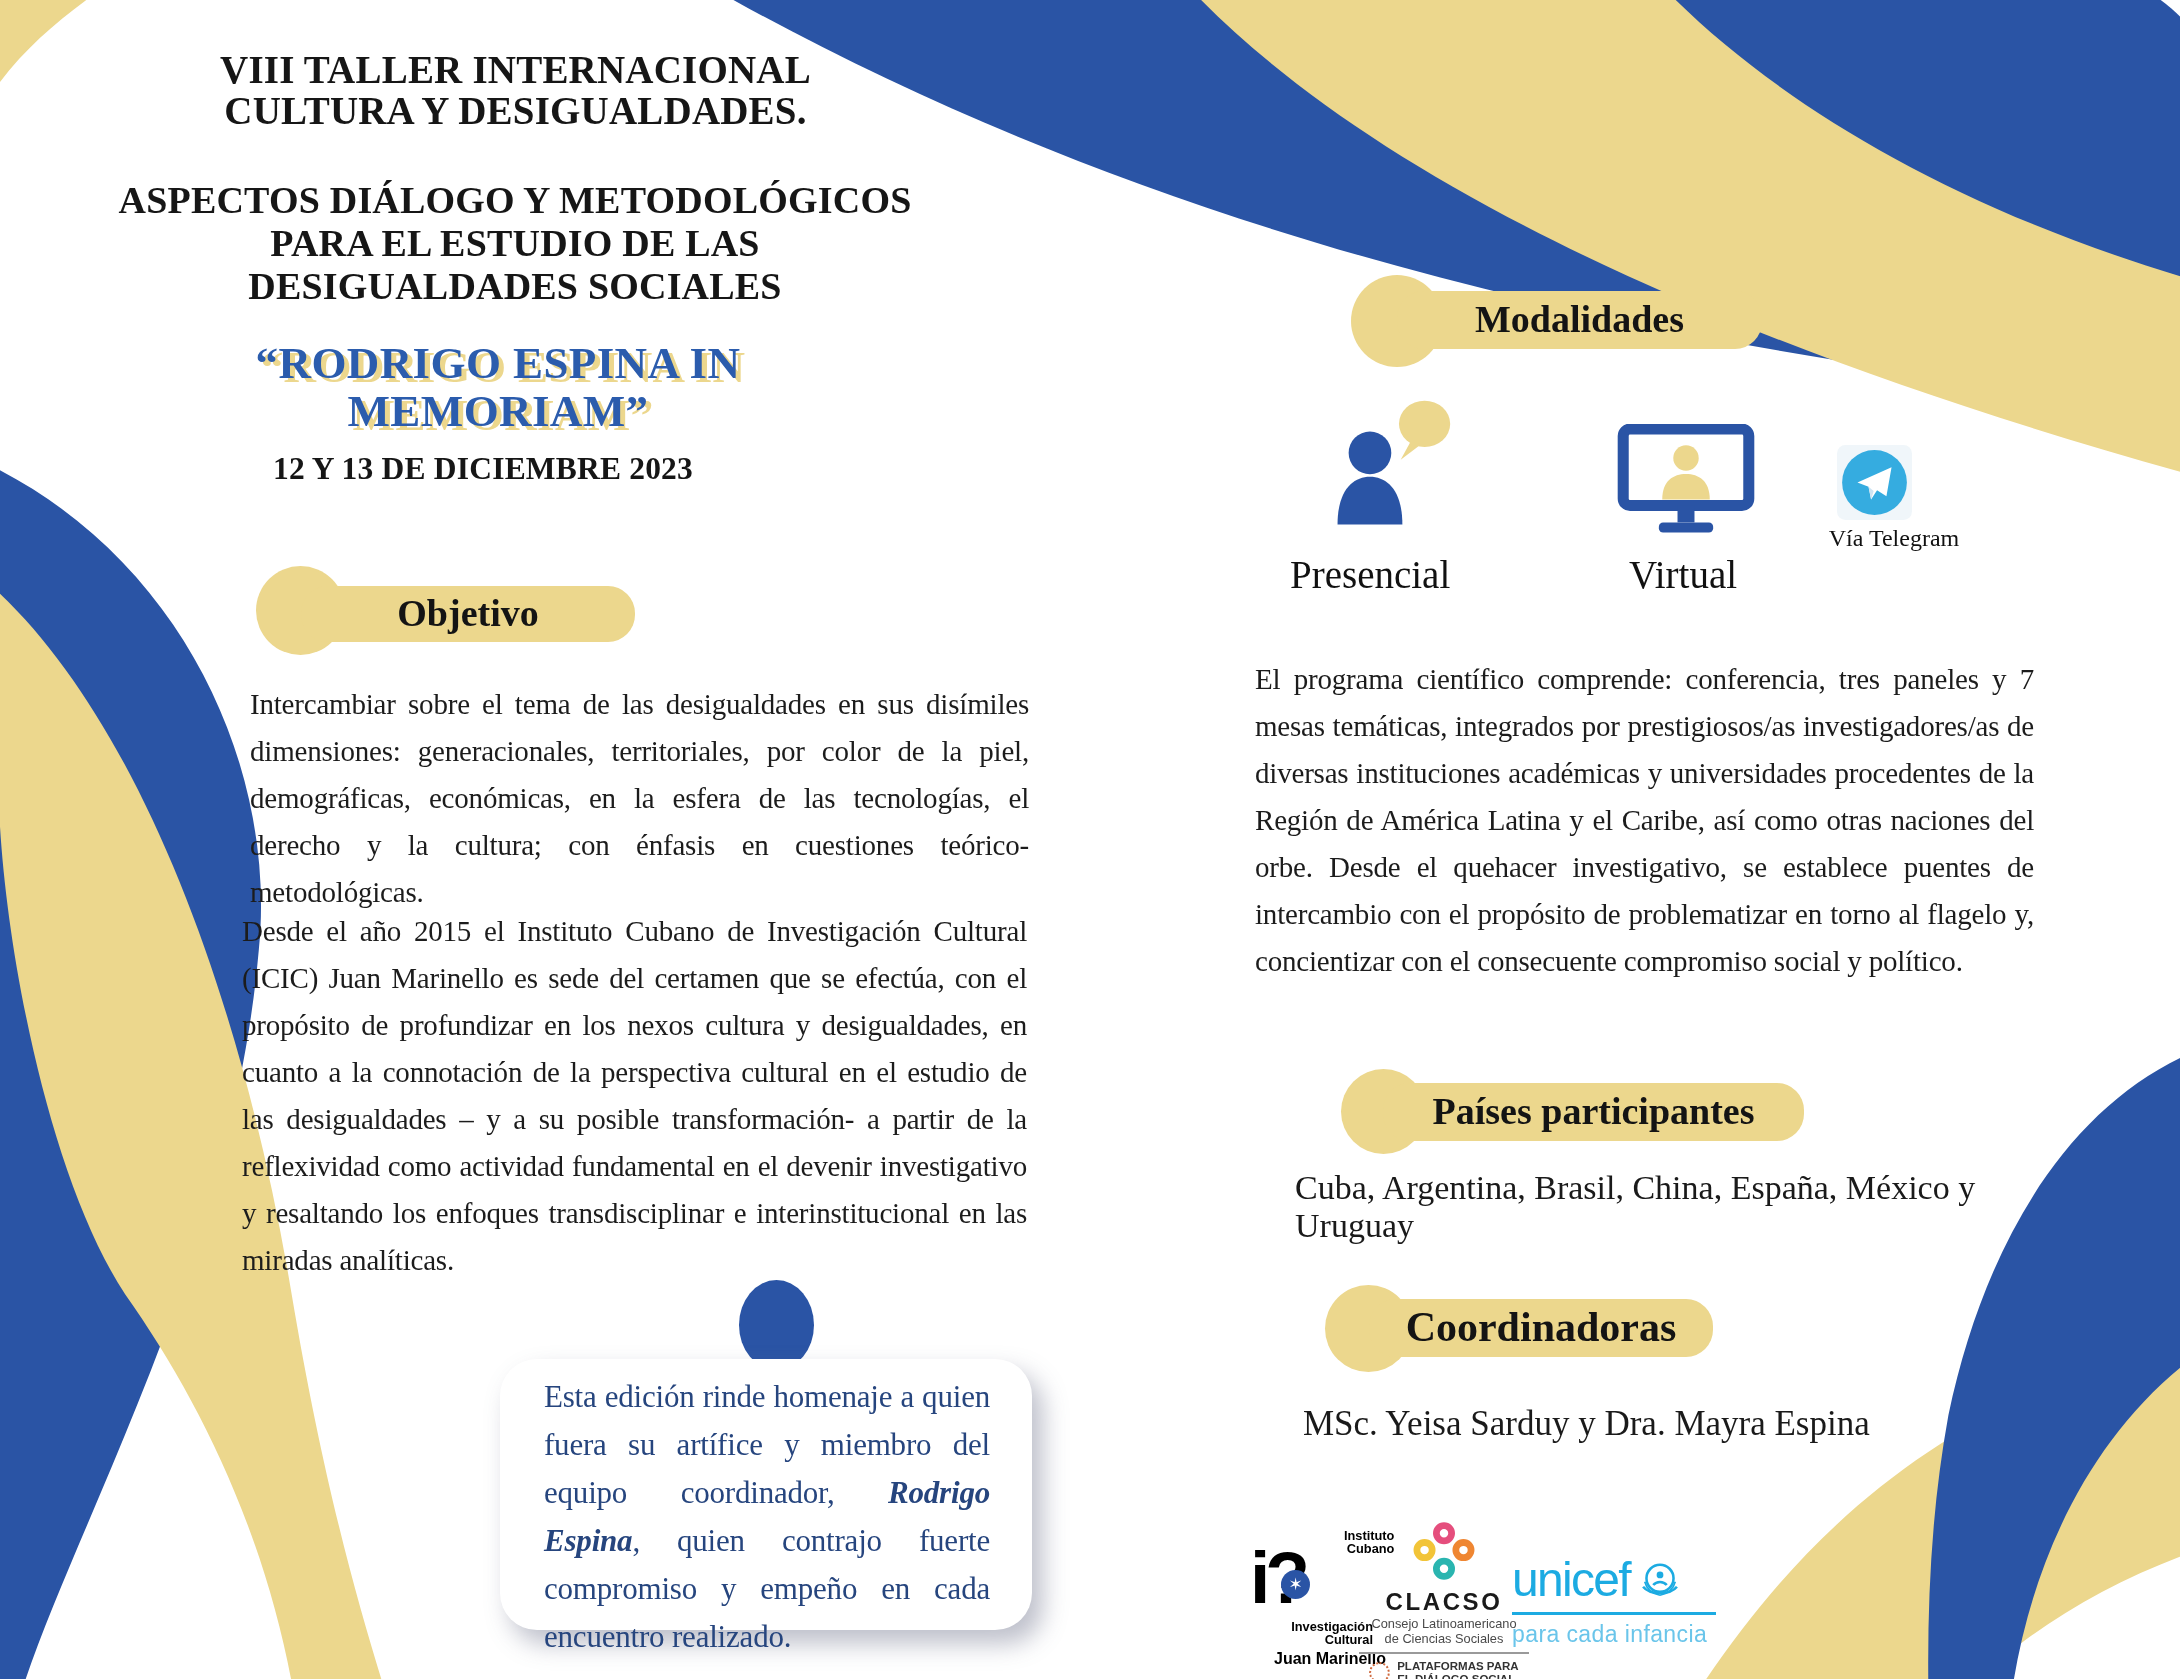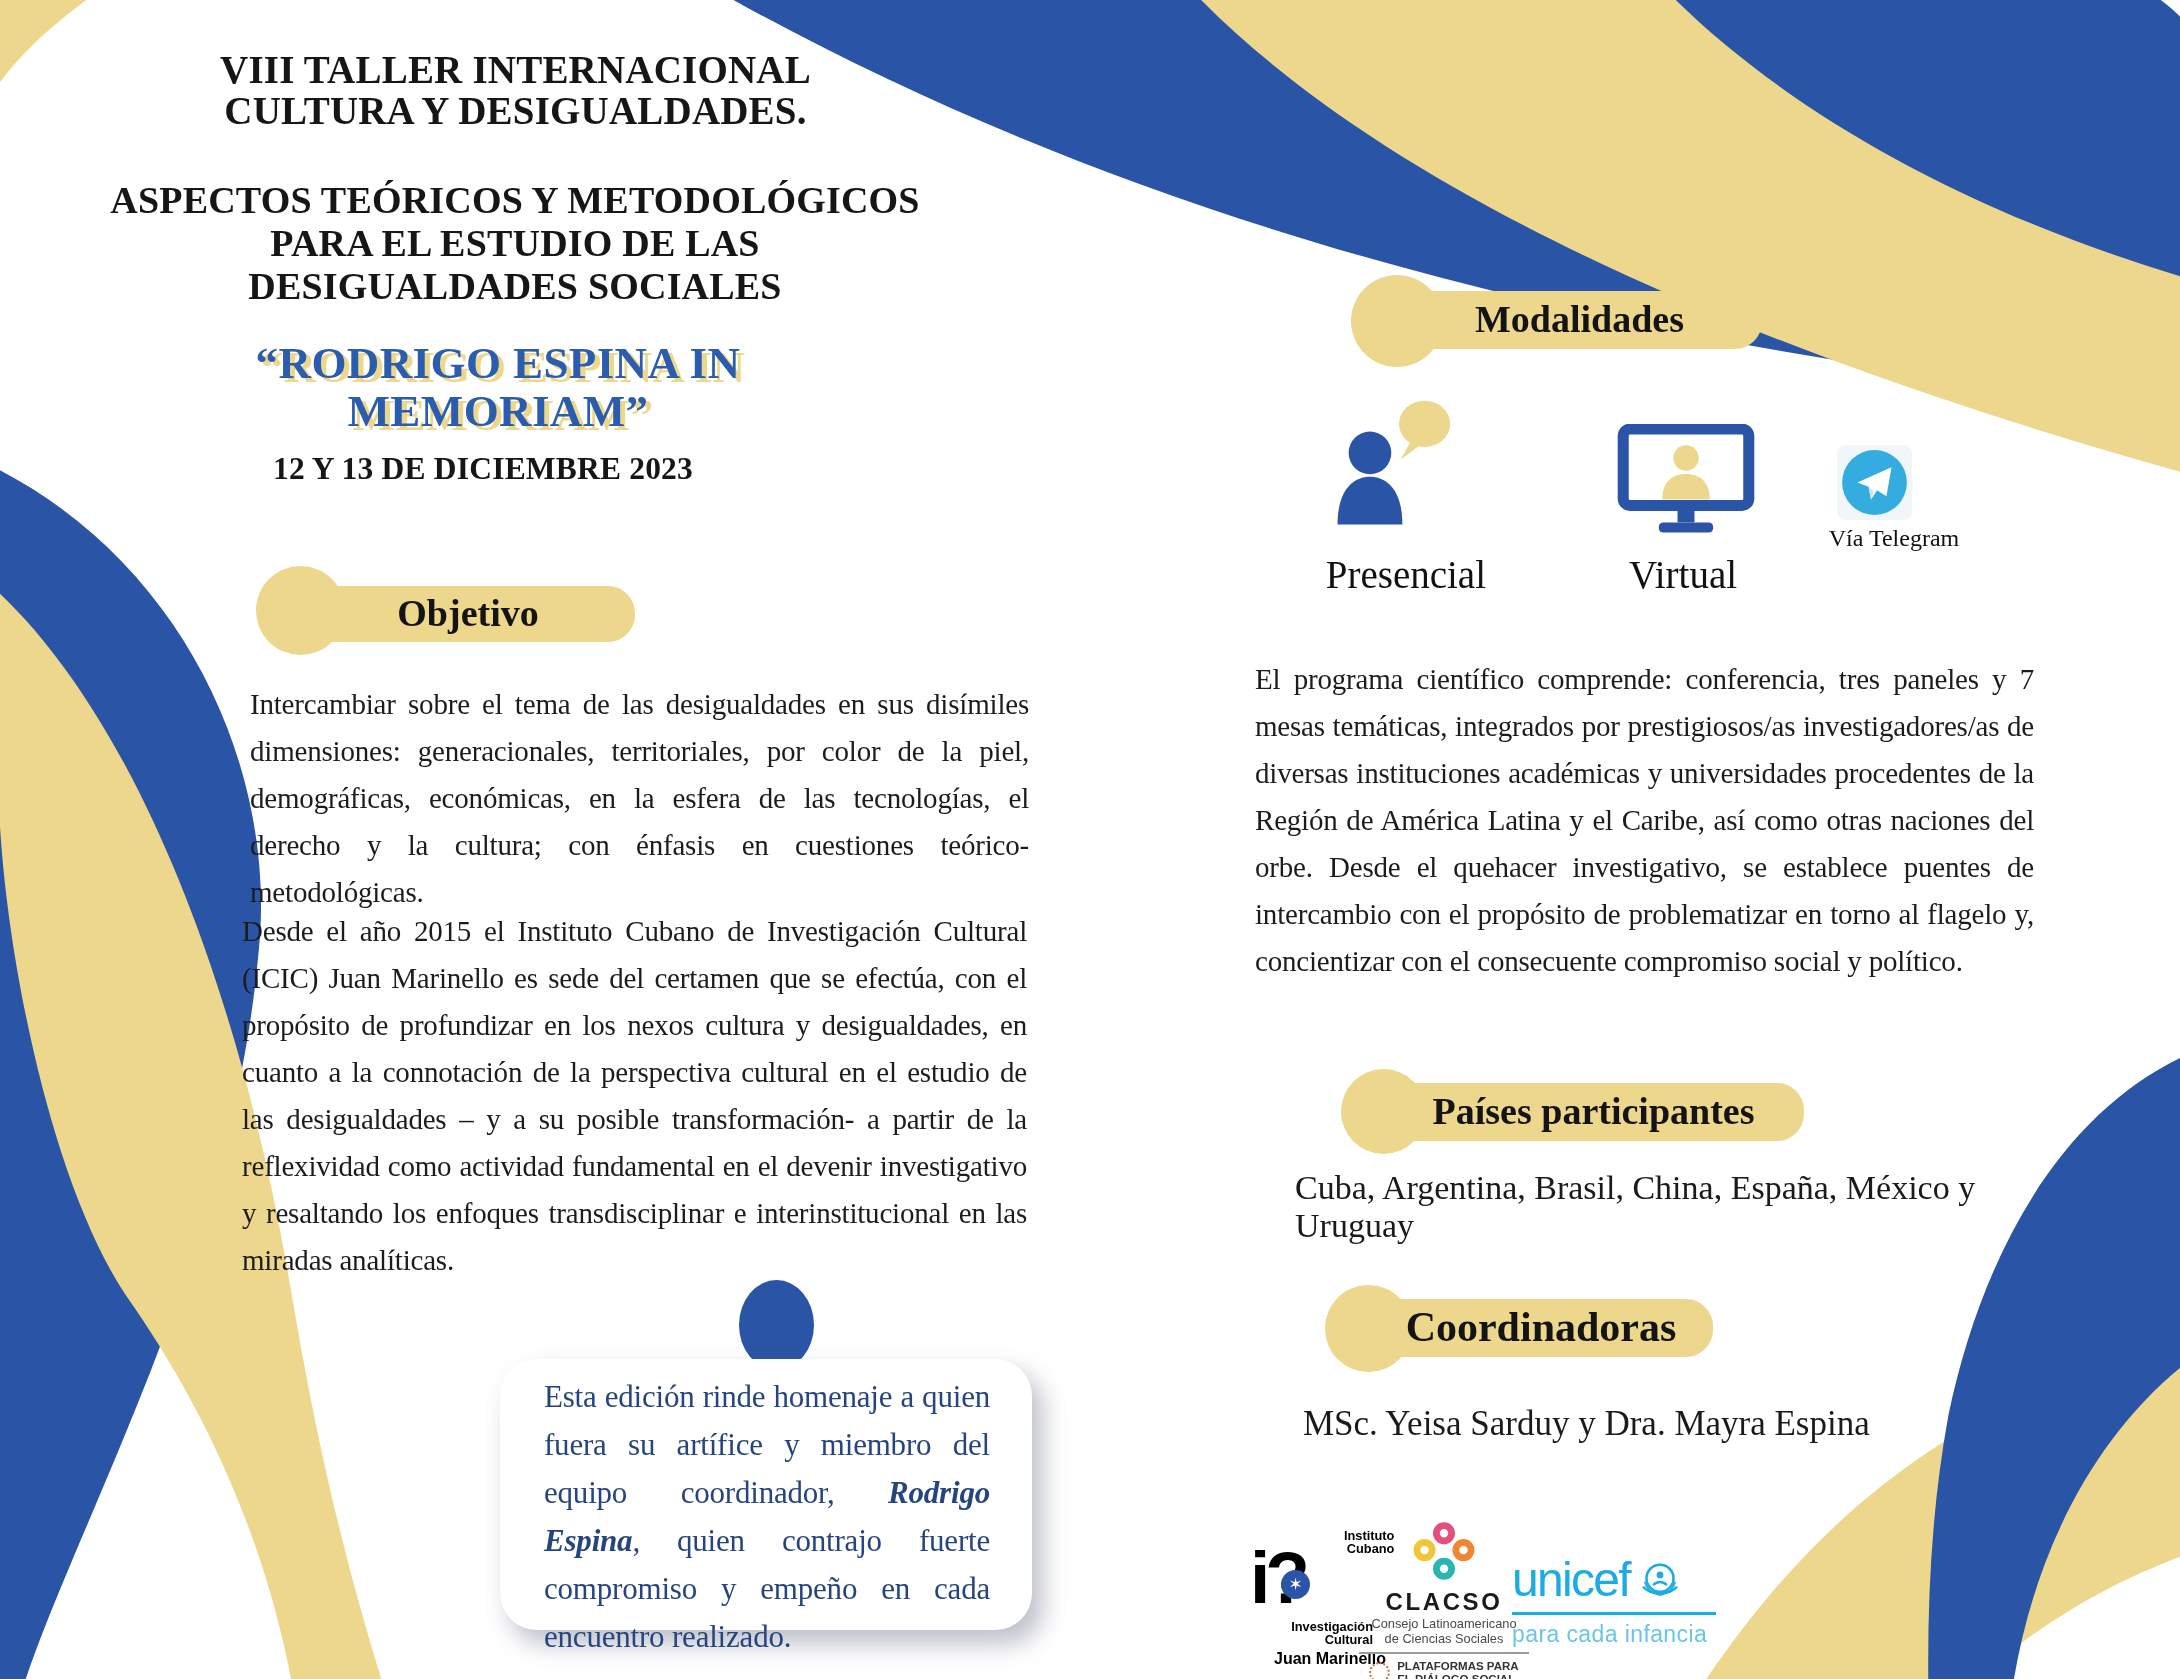--- a/index.html
+++ b/index.html
@@ -94,7 +94,7 @@
   </div>
 
   <div id="title2" class="h-block content">
-    <div>ASPECTOS TEÓRICOS Y METODOLÓGICOS</div>
+    <div>ASPECTOS DIÁLOGO Y METODOLÓGICOS</div>
     <div>PARA EL ESTUDIO DE LAS</div>
     <div>DESIGUALDADES SOCIALES</div>
   </div>

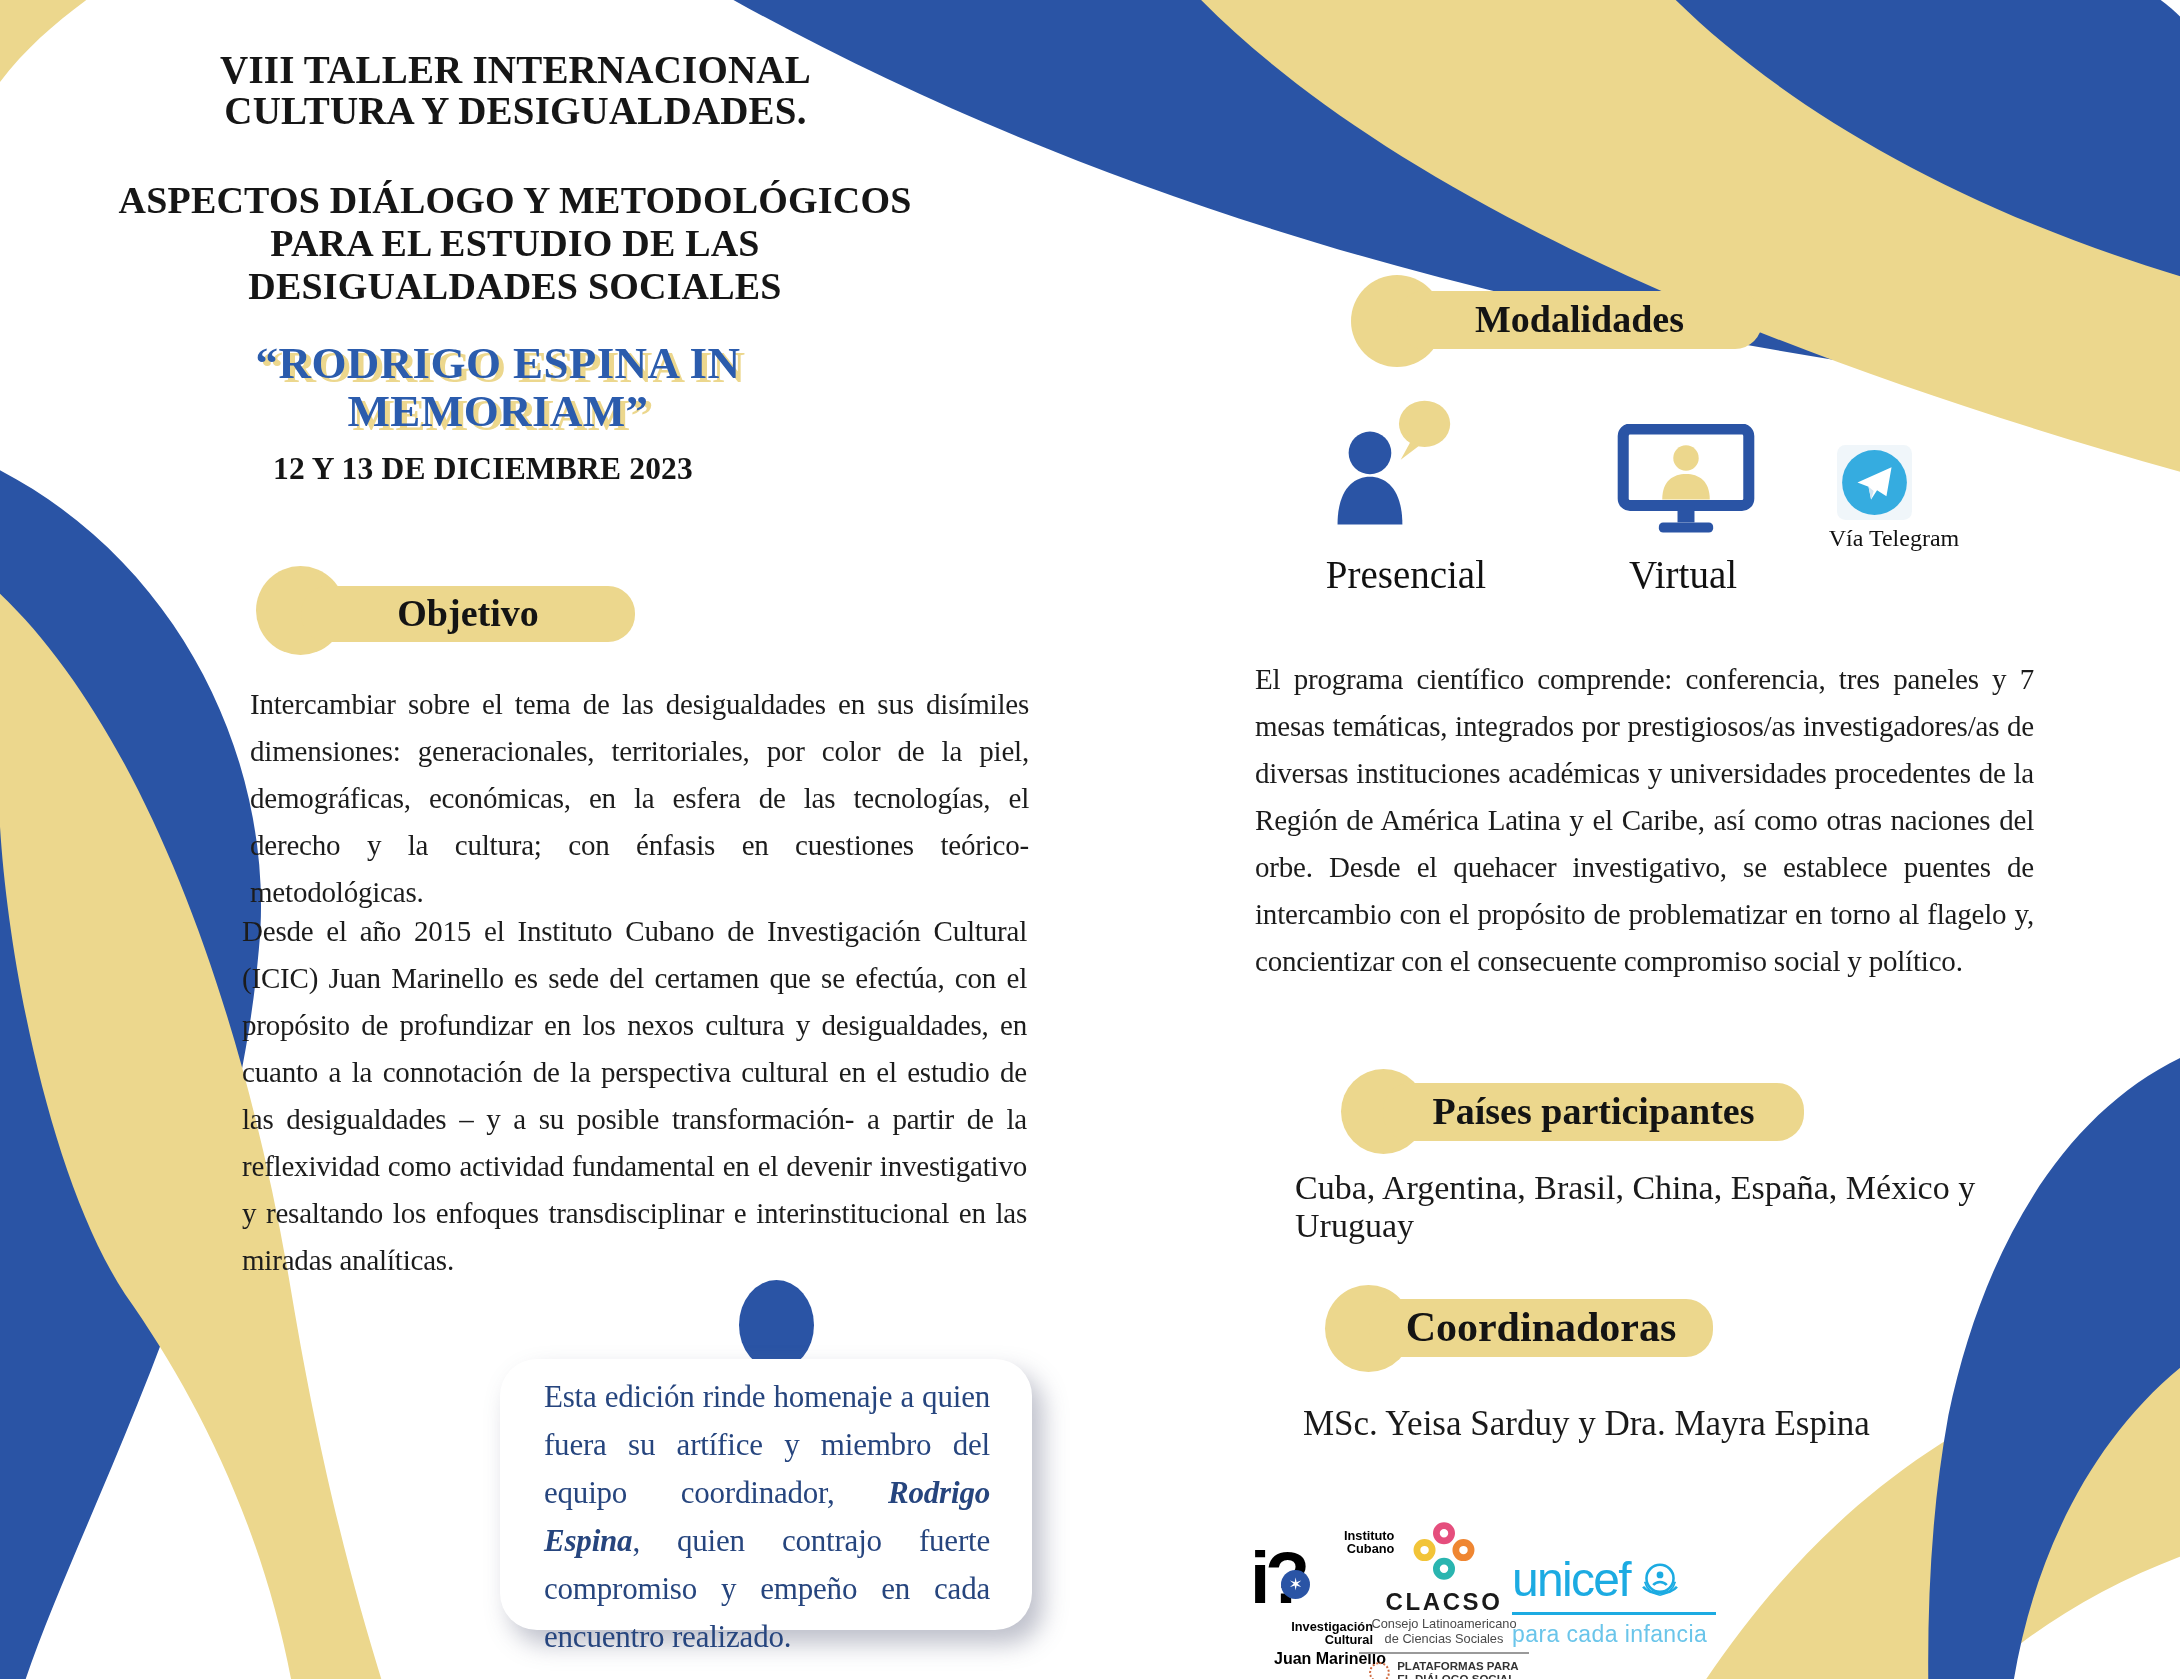--- a/index.html
+++ b/index.html
@@ -136,7 +136,7 @@
     <circle cx="48" cy="62" r="25" fill="#2a54a5"></circle>
     <path d="M10,146 C10,106 28,90 48,90 C68,90 86,106 86,146 Z" fill="#2a54a5"></path>
   </svg>
-  <div class="mode-label content" style="left:1290px;top:552px;width:196px;text-align:right;">Presencial</div>
+  <div class="mode-label content" style="left:1290px;top:552px;width:196px;text-align:left;">Presencial</div>
 
   <svg class="content" style="left:1617px;top:424px;" width="138" height="112" viewBox="0 0 162 132" xmlns="http://www.w3.org/2000/svg">
     <rect x="7" y="6" width="148" height="90" rx="8" fill="#ffffff" stroke-width="13" stroke="#2a54a5"></rect>

